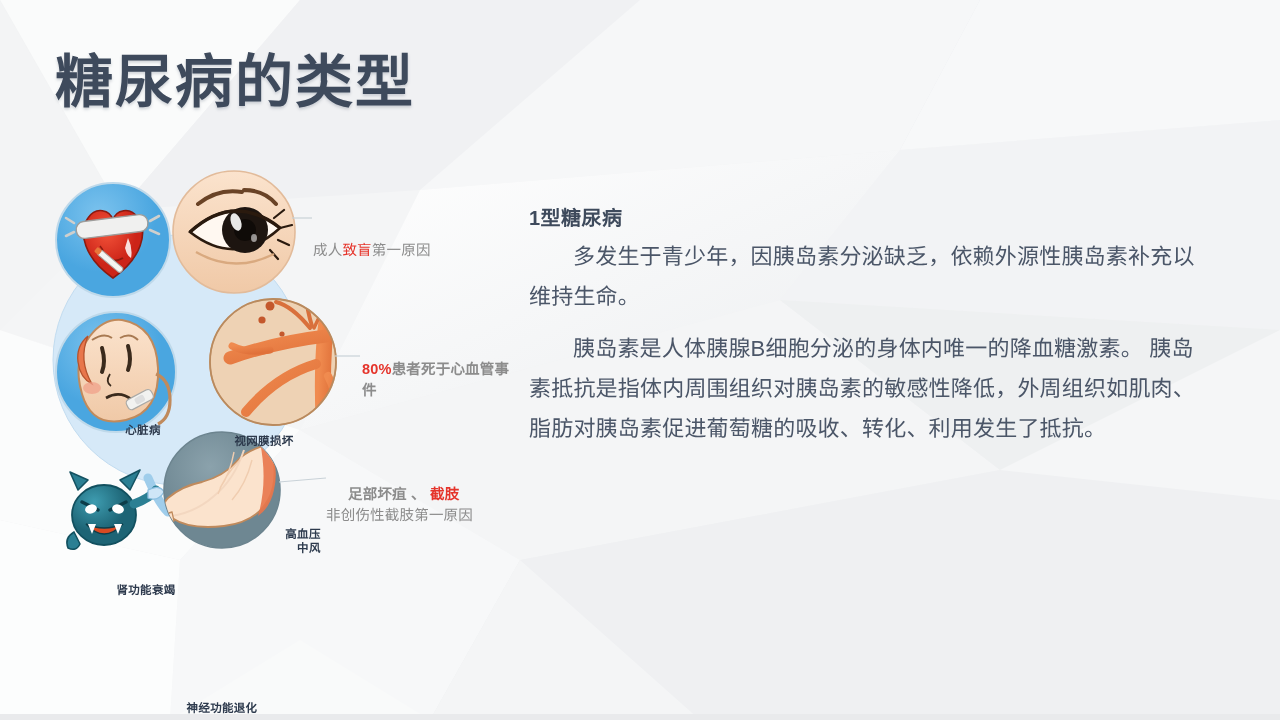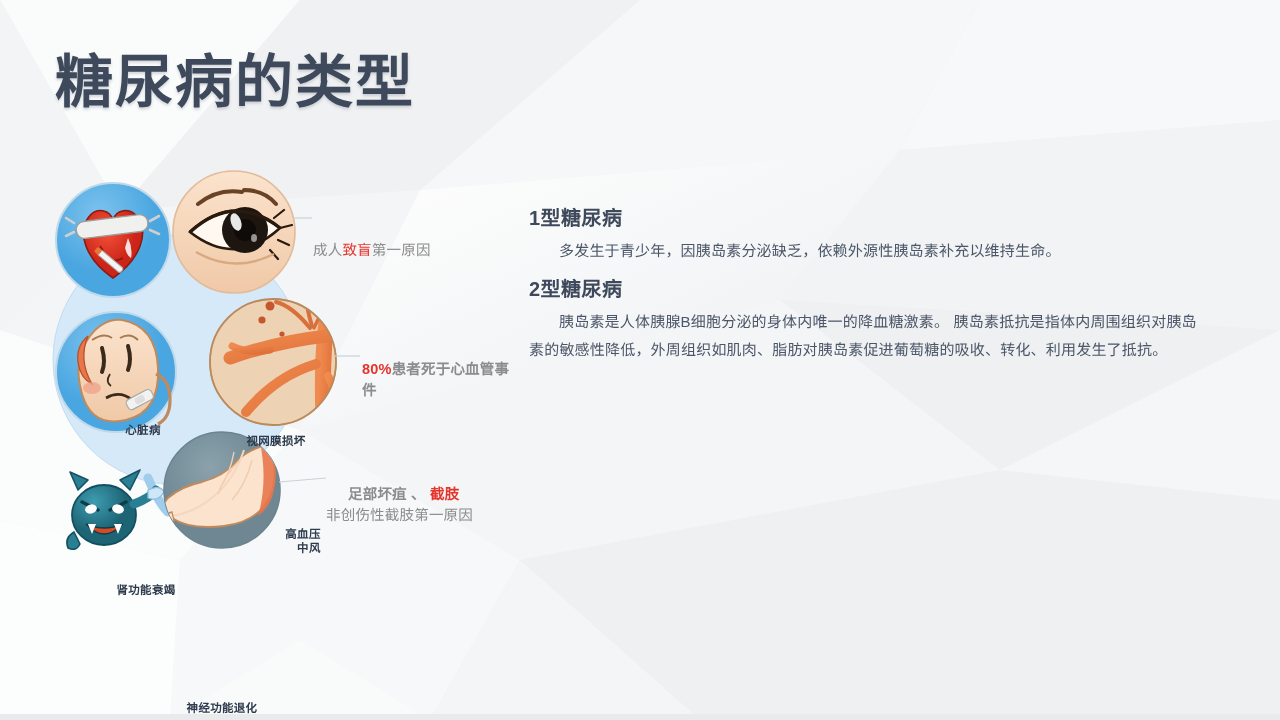--- a/index.html
+++ b/index.html
@@ -36,7 +36,7 @@
     letter-spacing:.5px;margin:0 0 5px 0;line-height:1.35;
   }
   .sec-body{
-    font-size:15px;color:#4b5668;line-height:1.82;
+    font-size:22px;color:#4b5668;line-height:1.82;
     margin:0 0 12px 0;text-indent:2em;letter-spacing:.2px;
   }
   .sec2{margin-top:7px;}

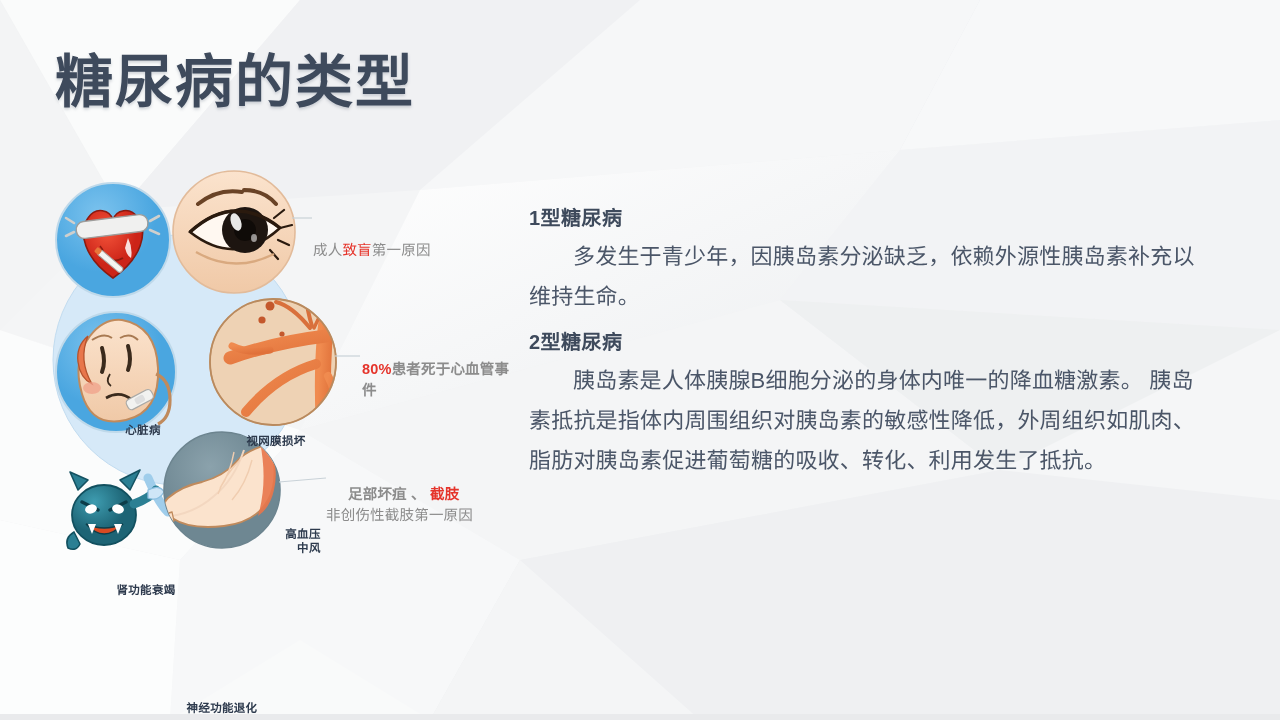--- a/index.html
+++ b/index.html
@@ -267,7 +267,6 @@
   <div class="copy">
     <h2 class="sec-head">1型糖尿病</h2>
     <p class="sec-body">多发生于青少年，因胰岛素分泌缺乏，依赖外源性胰岛素补充以维持生命。</p>
-    <h2 class="sec-head sec2">2型糖尿病</h2>
     <p class="sec-body">胰岛素是人体胰腺B细胞分泌的身体内唯一的降血糖激素。 胰岛素抵抗是指体内周围组织对胰岛素的敏感性降低，外周组织如肌肉、脂肪对胰岛素促进葡萄糖的吸收、转化、利用发生了抵抗。</p>
   </div>
 

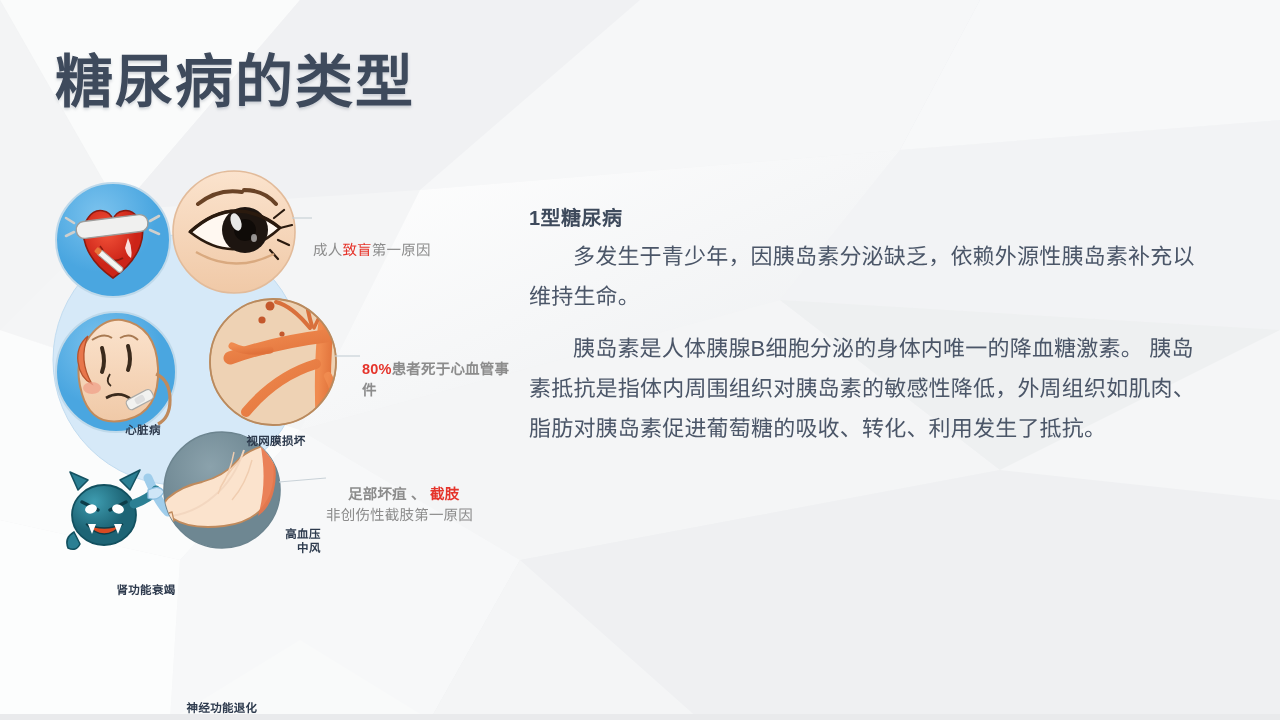--- a/index.html
+++ b/index.html
@@ -245,7 +245,7 @@
     </svg>
 
     <div class="cap" style="left:113px;top:264px;">心脏病</div>
-    <div class="cap" style="left:234px;top:275px;margin-left:12px;">视网膜损坏</div>
+    <div class="cap" style="left:234px;top:275px;">视网膜损坏</div>
     <div class="cap" style="left:116px;top:424px;">肾功能衰竭</div>
     <div class="cap" style="left:273px;top:368px;">高血压
 中风</div>

